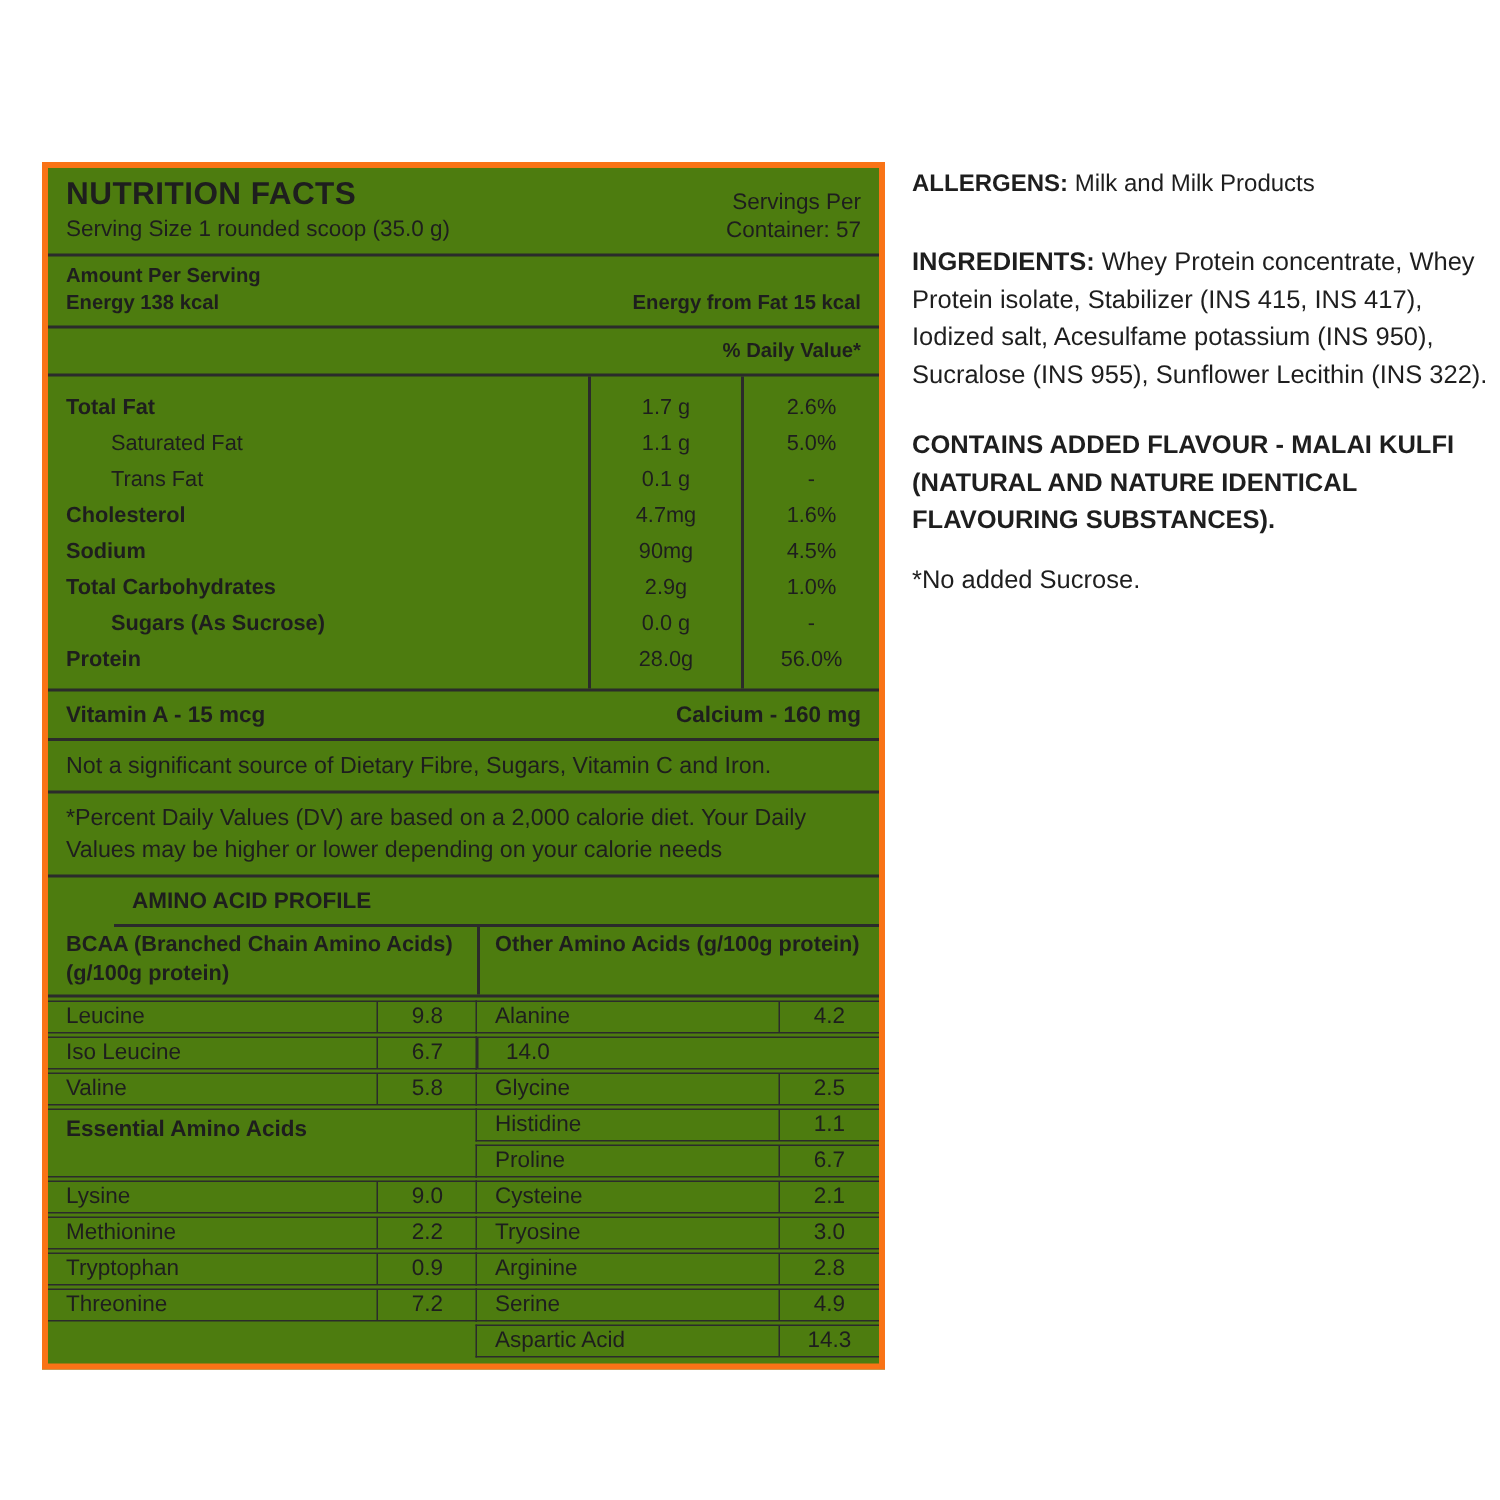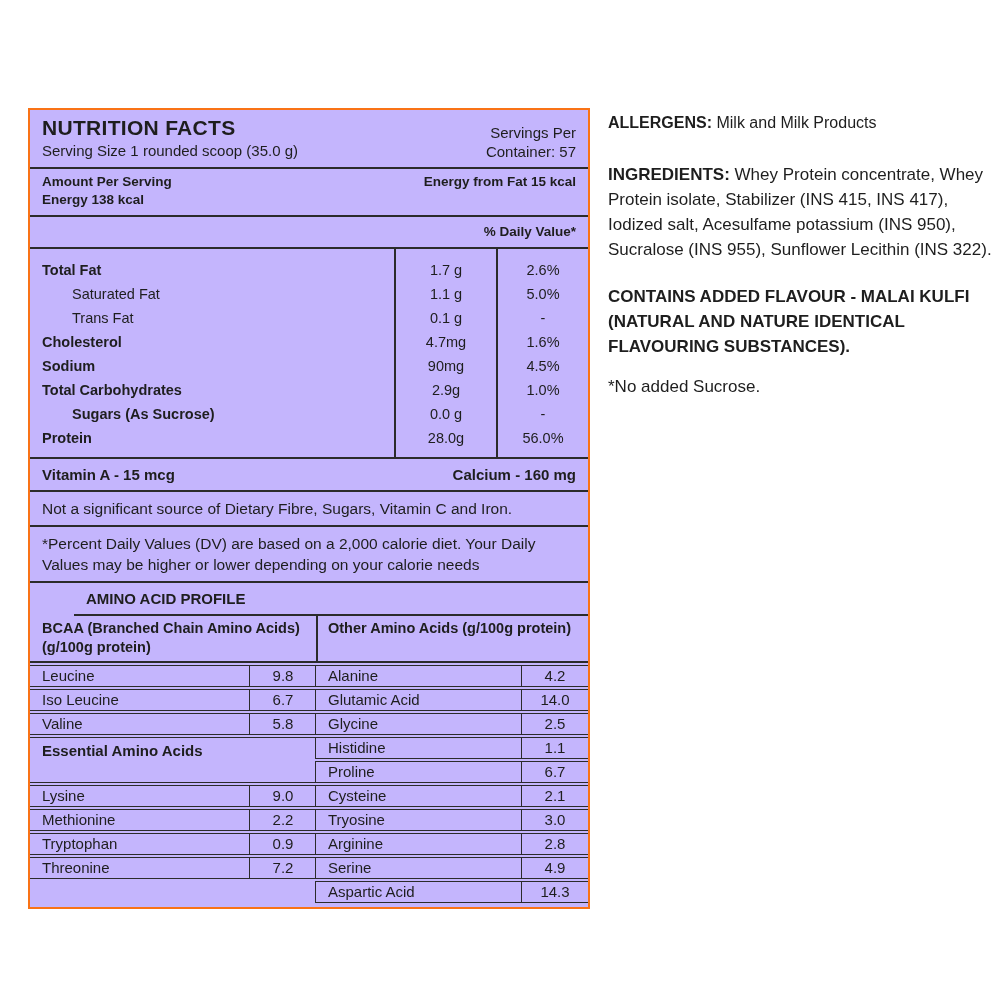--- a/index.html
+++ b/index.html
@@ -10,7 +10,7 @@
 
   
   .label{position:absolute;left:28px;top:108px;width:562px;box-sizing:border-box;
-         border:2px solid #f97316;background:#c4b5fd;}
+         border:4px solid #f97316;background:#4d7c0f;}
   .sec{border-bottom:2px solid #2b2b2b;}
   .sec:last-child{border-bottom:none;}
 

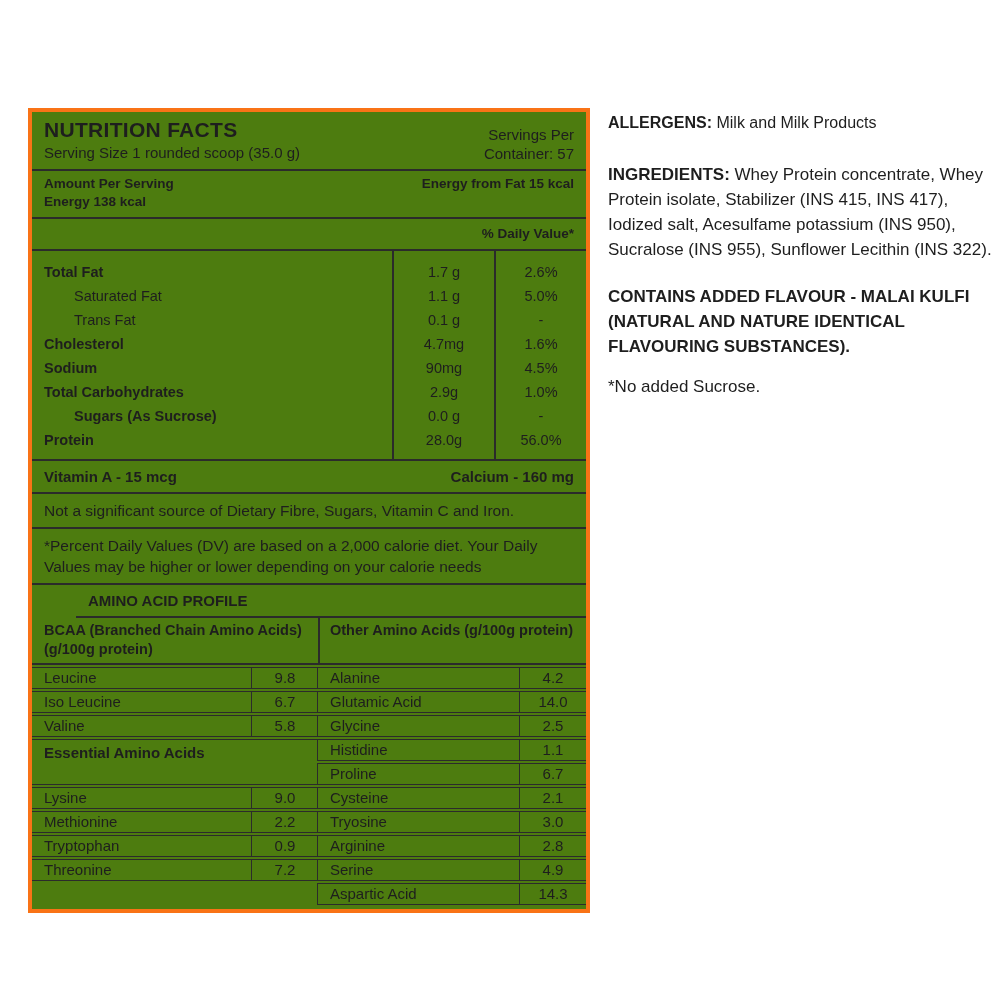--- a/index.html
+++ b/index.html
@@ -20,7 +20,7 @@
   .nf-serving{font-size:15px;line-height:20px;}
   .nf-servings{font-size:15px;line-height:19px;text-align:right;padding-top:8px;}
 
-  .sec-amount{display:flex;justify-content:space-between;align-items:flex-start;
+  .sec-amount{display:flex;justify-content:space-between;align-items:flex-end;
               padding:4px 12px 6px 12px;}
   .amt-left div{font-size:13.5px;font-weight:bold;line-height:18px;}
   .amt-right{font-size:13.5px;font-weight:bold;line-height:18px;}

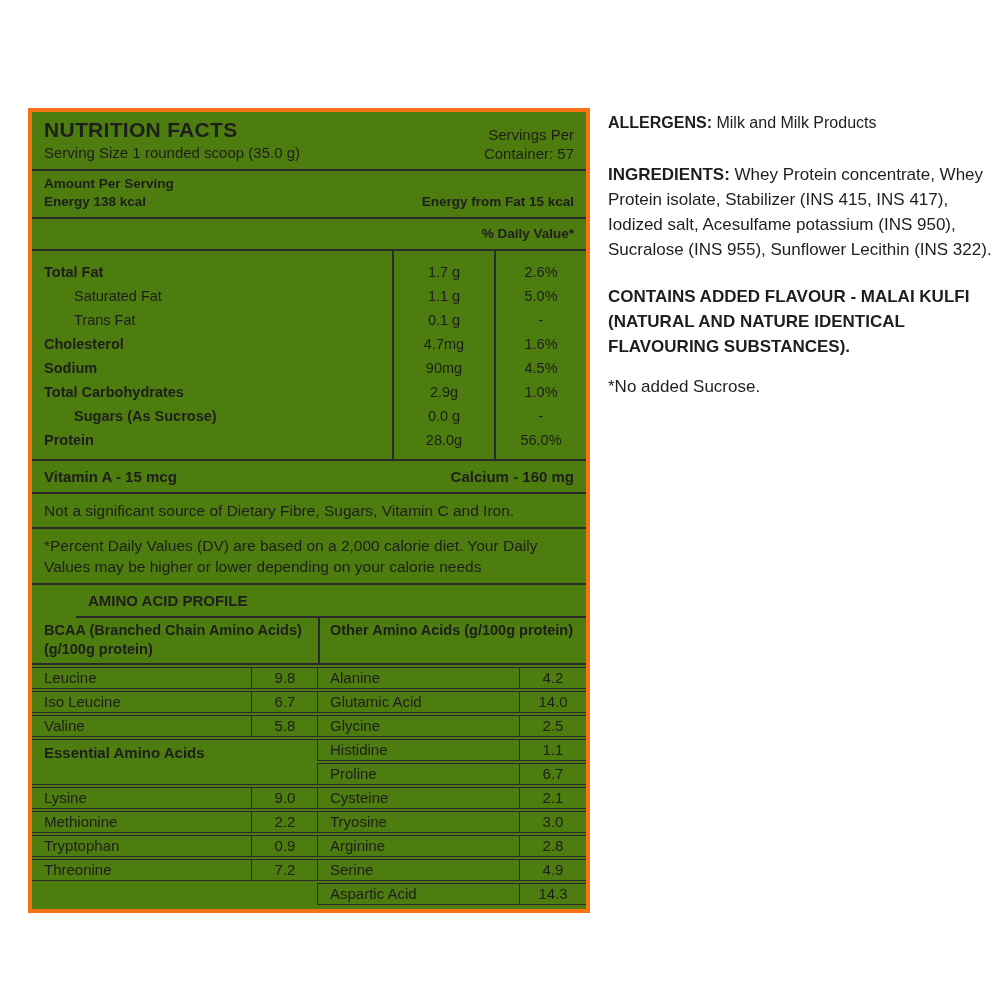--- a/index.html
+++ b/index.html
@@ -191,7 +191,6 @@
         <div class="a-val">4.2</div>
       </div>
       <div class="a-row">
-        <div class="a-name">Glutamic Acid</div>
         <div class="a-val">14.0</div>
       </div>
       <div class="a-row">

